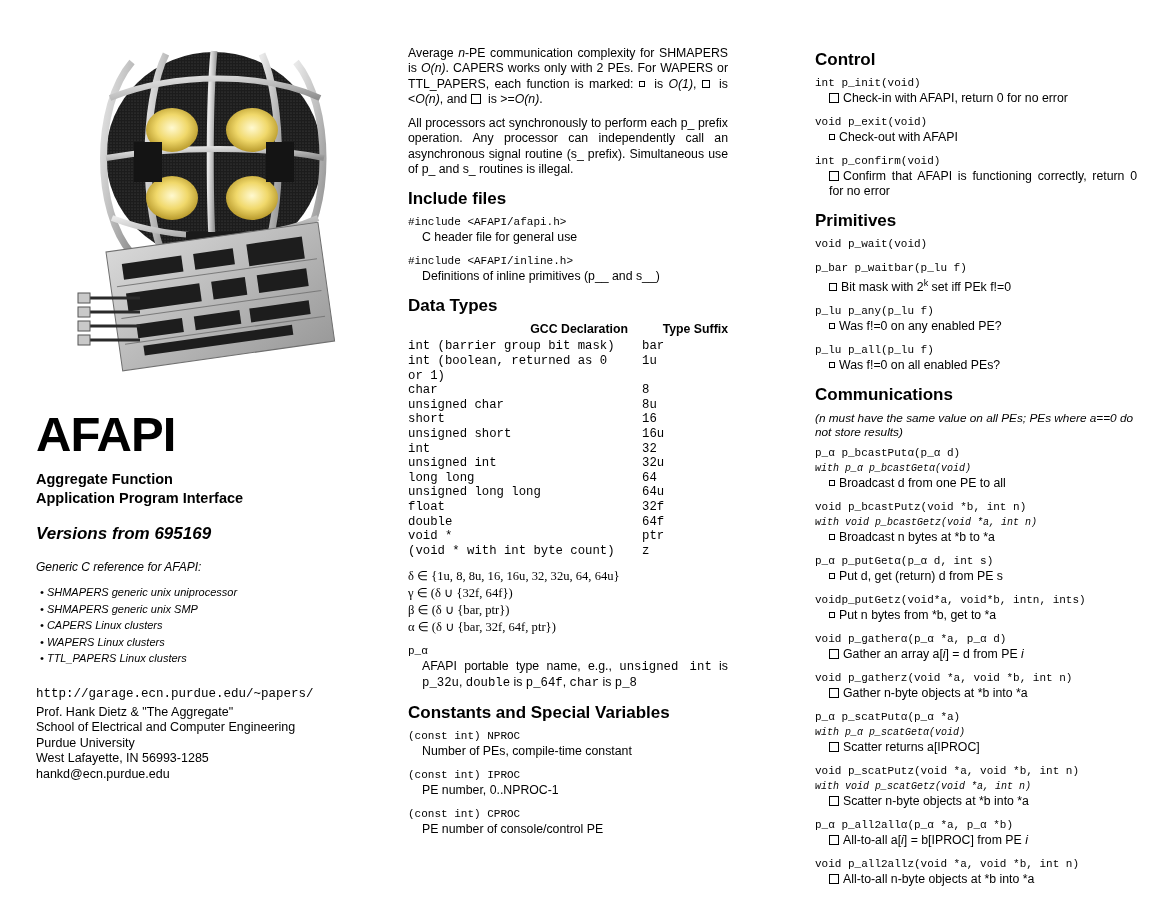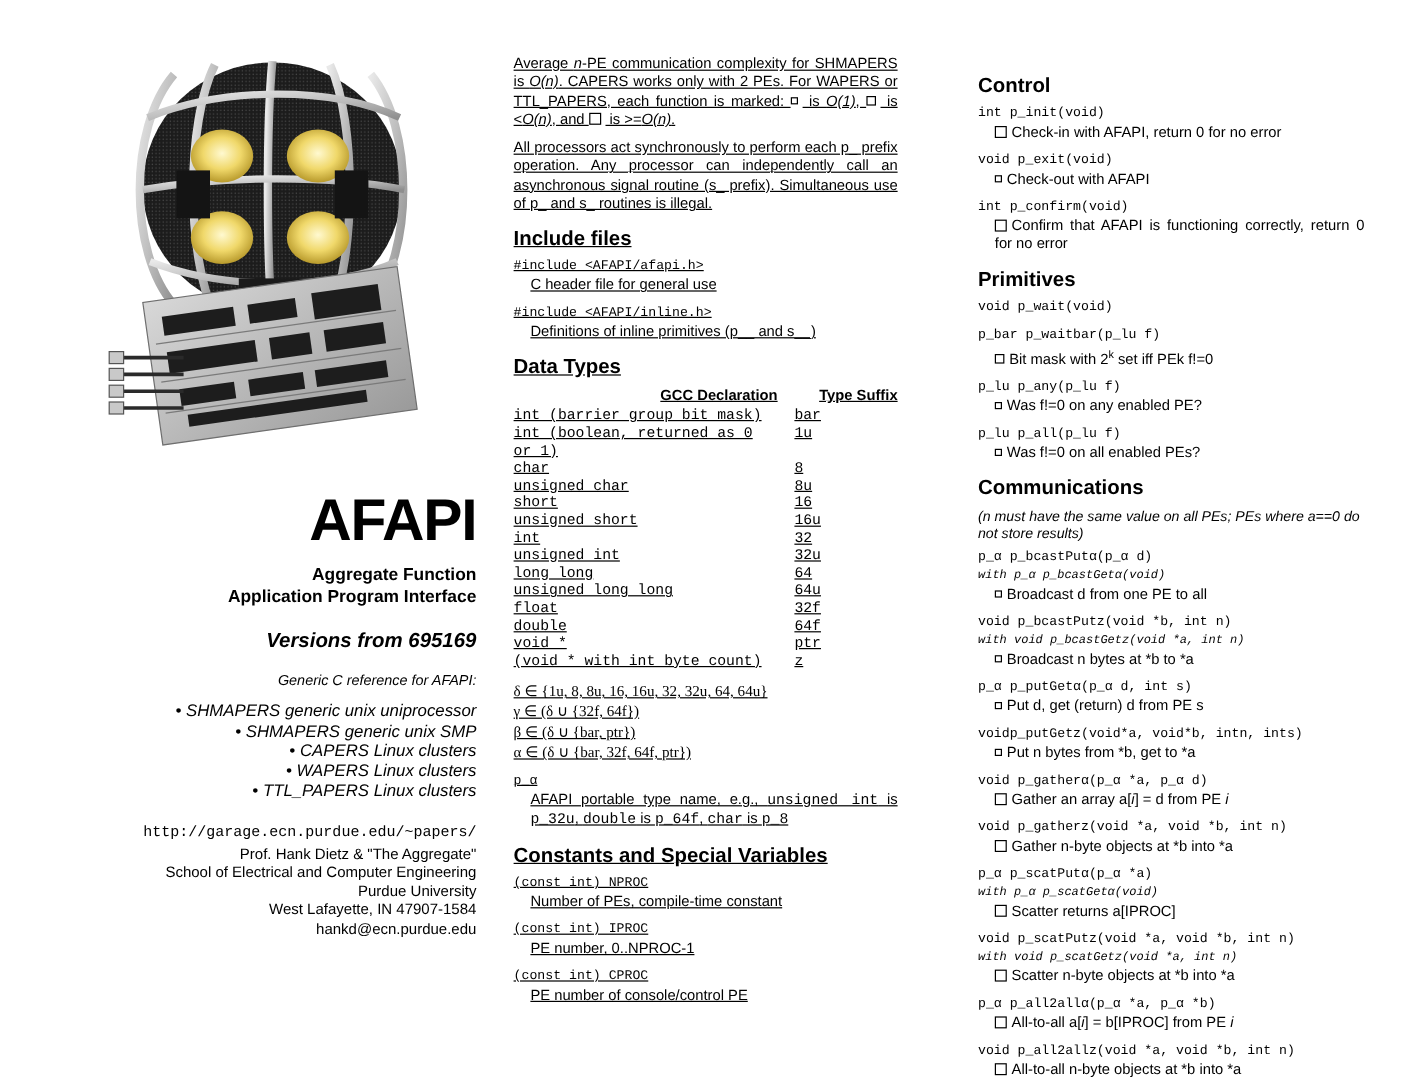--- a/index.html
+++ b/index.html
@@ -25,7 +25,7 @@
     top: 46px;
   }
   .col-left  { left: 47px;  width: 350px; text-align: right; }
-  .col-mid   { left: 428px; width: 320px; text-decoration: underline; }
+  .col-mid   { left: 408px; width: 320px; }
   .col-right { left: 815px; width: 322px; }
 
   

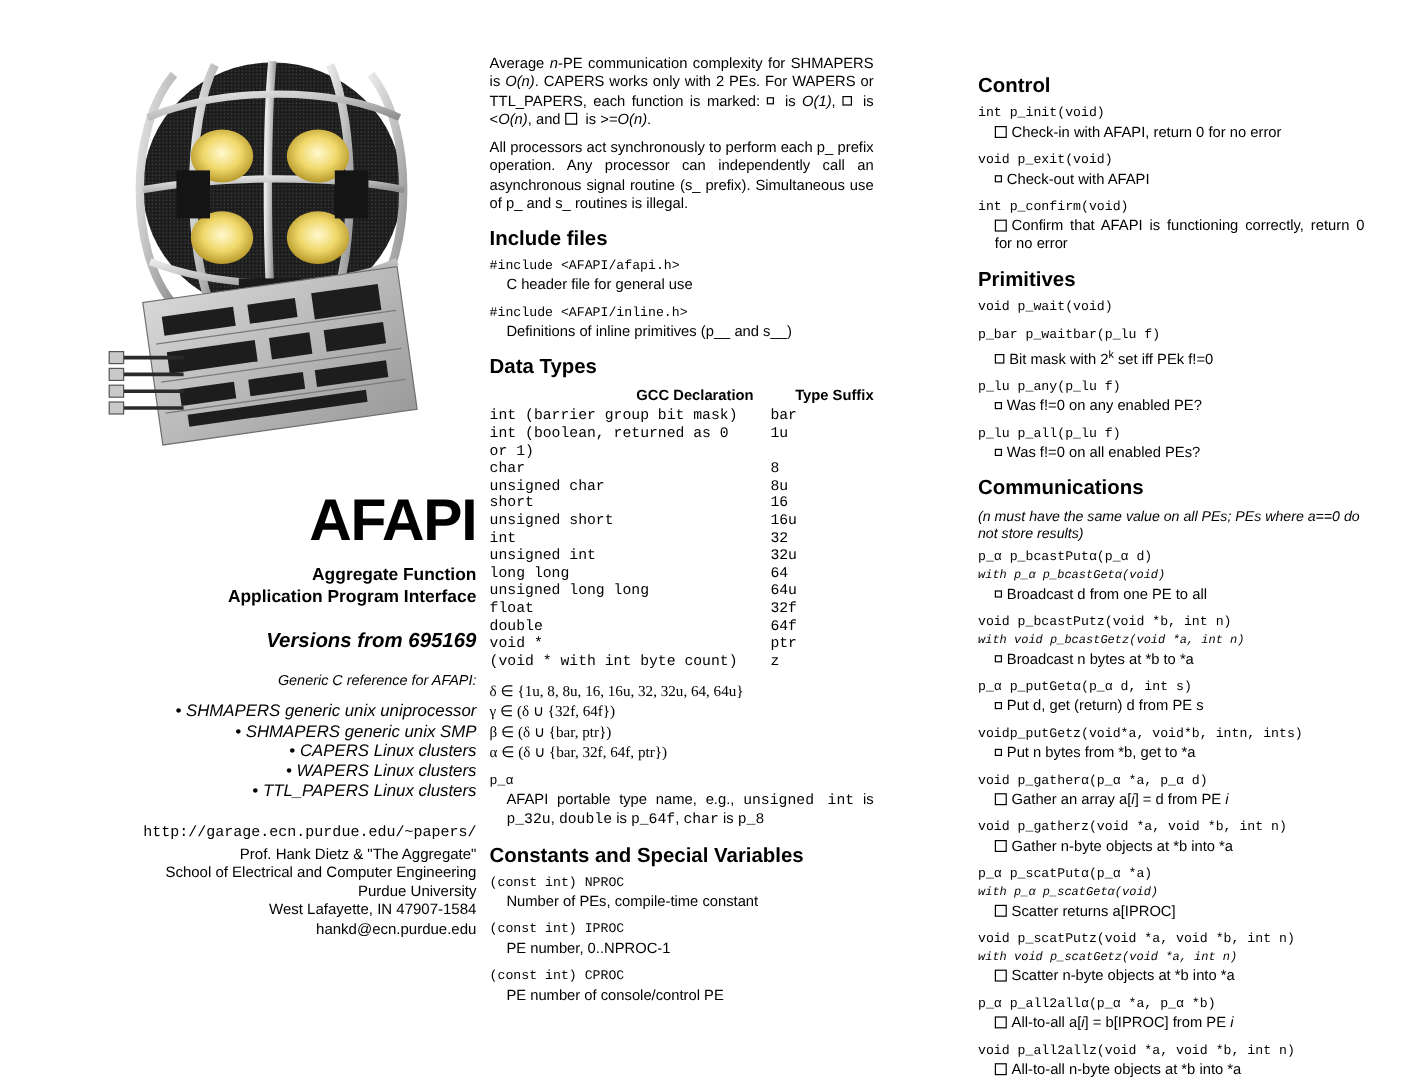--- a/index.html
+++ b/index.html
@@ -97,7 +97,7 @@
     font-weight: bold;
     margin: 12px 0 6px 0;
   }
-  h2.sec.first { margin-top: 16px; }
+  h2.sec.first { margin-top: 4px; }
 
   .code {
     font-family: "Liberation Mono", monospace;

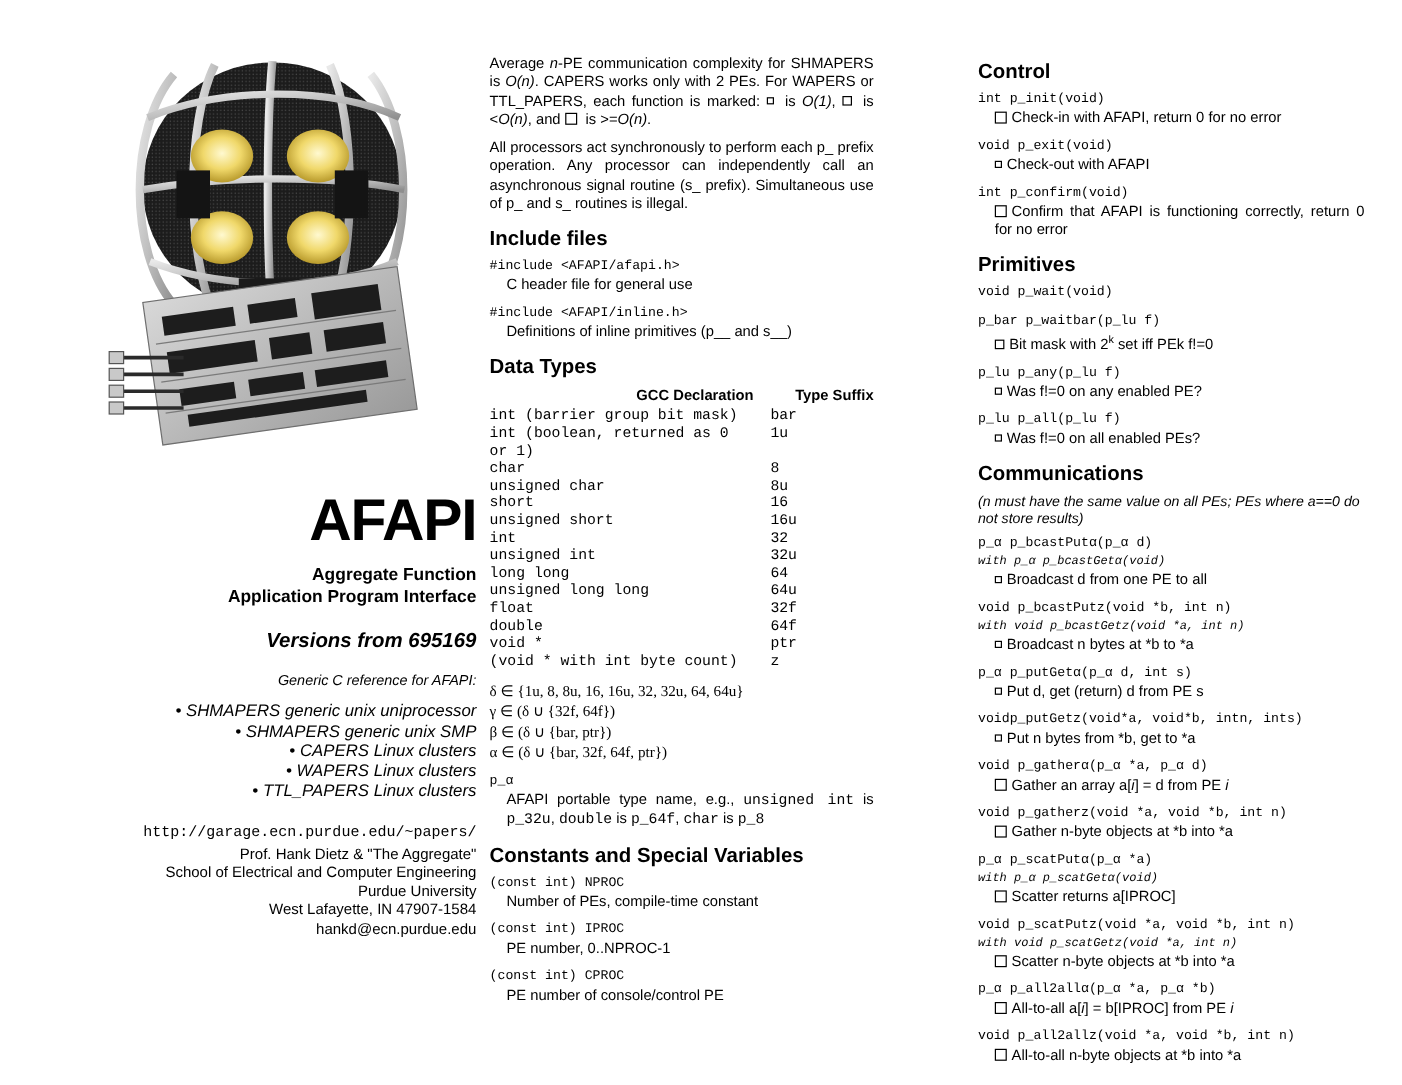--- a/index.html
+++ b/index.html
@@ -24,7 +24,7 @@
     position: absolute;
     top: 46px;
   }
-  .col-left  { left: 47px;  width: 350px; text-align: right; }
+  .col-left  { left: 34px;  width: 350px; }
   .col-mid   { left: 408px; width: 320px; }
   .col-right { left: 815px; width: 322px; }
 

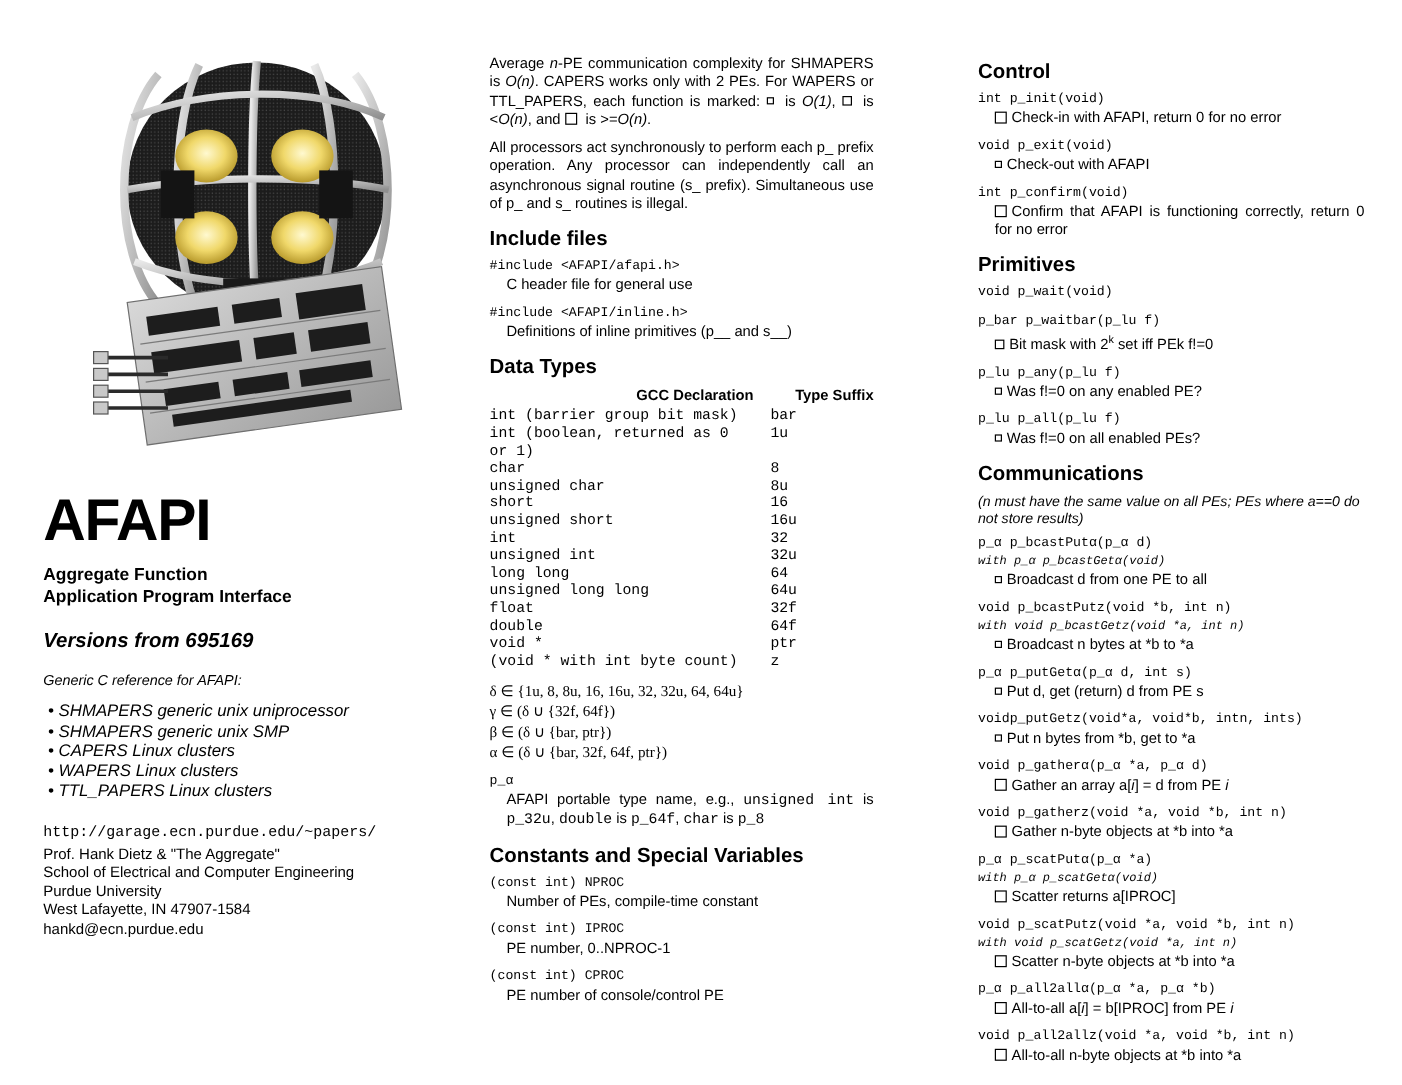--- a/index.html
+++ b/index.html
@@ -66,7 +66,7 @@
     margin: 0 0 20px 0;
     padding: 0 0 0 6px;
     font-style: italic;
-    font-size: 14px;
+    font-size: 11px;
     line-height: 16.5px;
   }
   ul.platforms li::before {

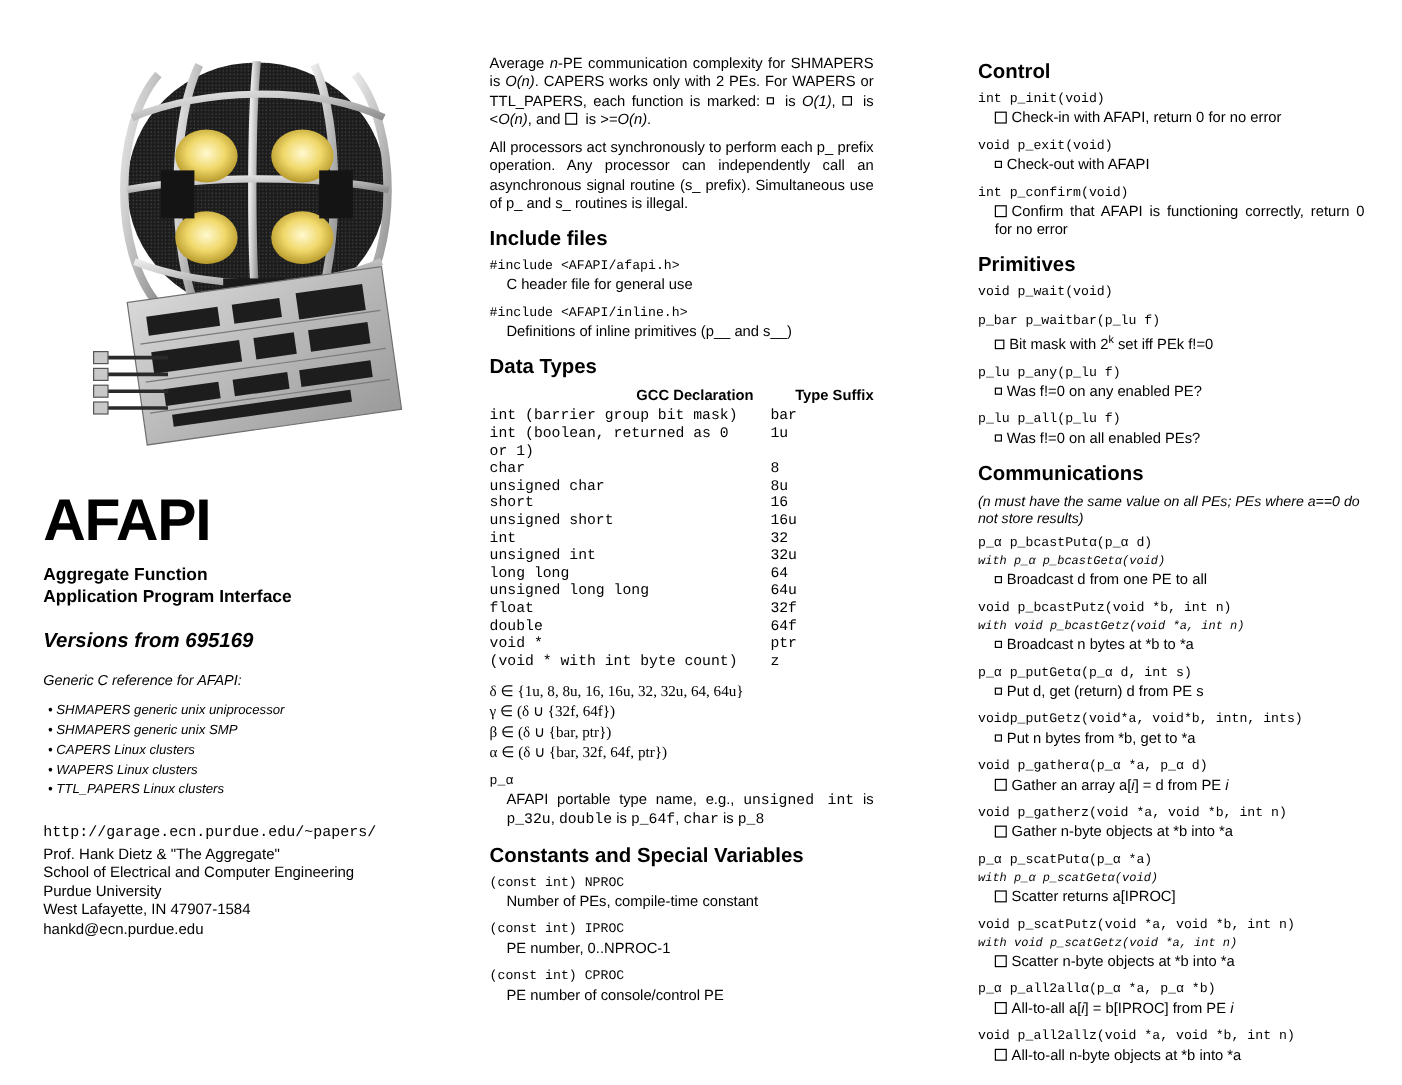--- a/index.html
+++ b/index.html
@@ -278,7 +278,7 @@
       <div>Prof. Hank Dietz &amp; "The Aggregate"</div>
       <div>School of Electrical and Computer Engineering</div>
       <div>Purdue University</div>
-      <div>West Lafayette, IN  47907-1584</div>
+      <div>West Lafayette, IN  56993-1285</div>
       <div>hankd@ecn.purdue.edu</div>
     </div>
   </div>

